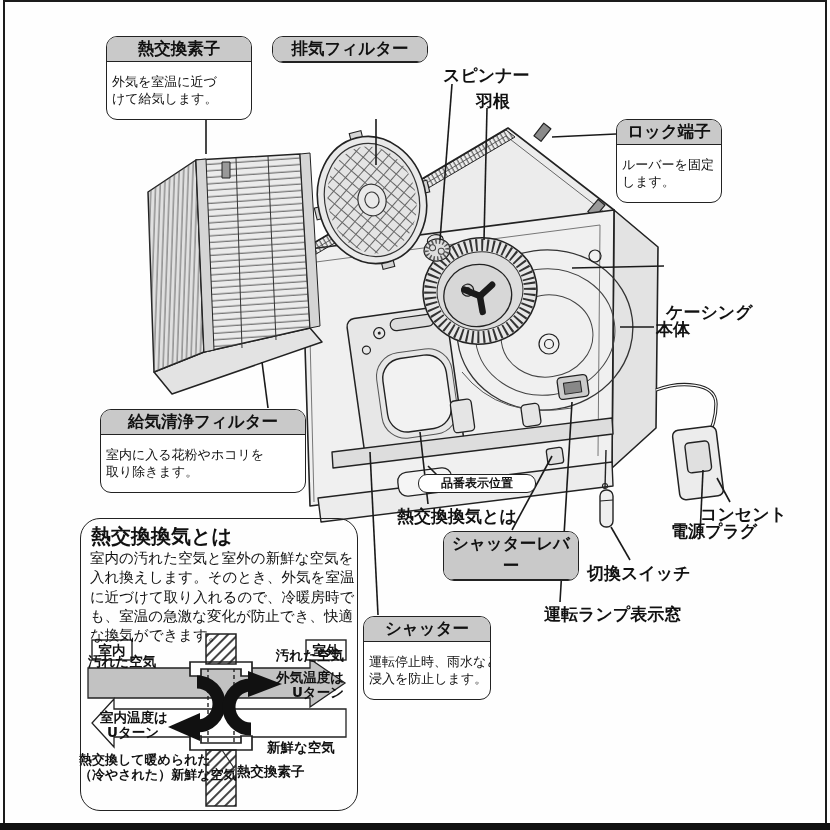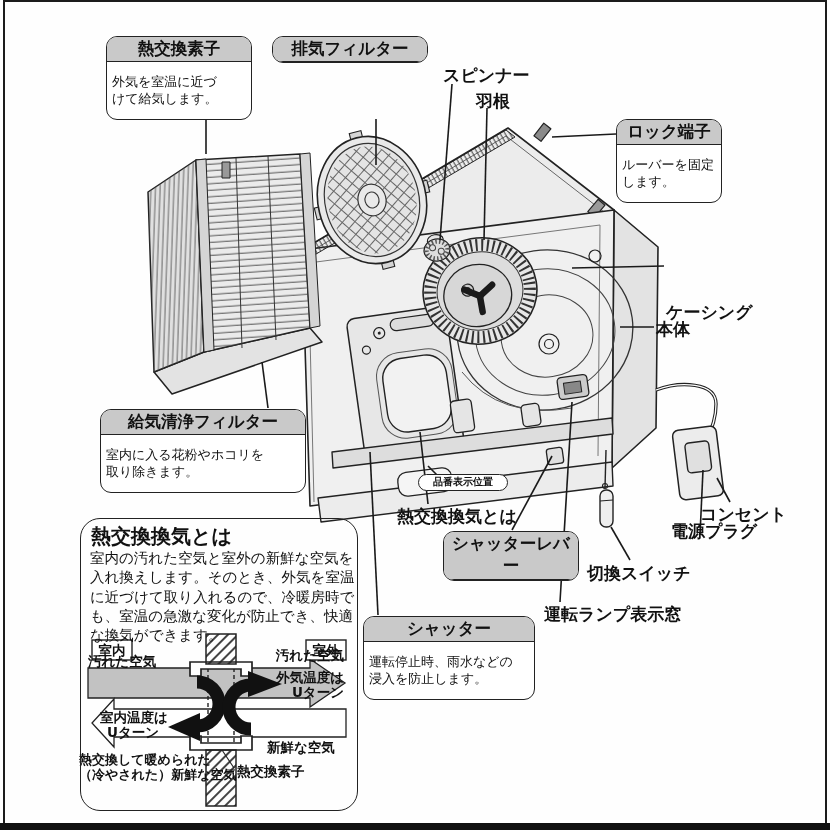--- a/index.html
+++ b/index.html
@@ -18,8 +18,8 @@
   .callout .bd.center{text-align:center;}
   
   .plabel{position:absolute;font-weight:bold;font-size:17px;white-space:nowrap;}
-  .boxedlabel{position:absolute;font-weight:bold;font-size:10px;white-space:nowrap;
-              border:1.7px solid #222;border-radius:9px;background:#fff;padding:0 14px;line-height:1.45;}
+  .boxedlabel{position:absolute;font-weight:bold;font-size:12px;white-space:nowrap;
+              border:1.7px solid #222;border-radius:9px;background:#fff;padding:0 22px;line-height:1.45;}
   
   .infobox{position:absolute;left:80px;top:518px;width:278px;height:293px;
            border:1.8px solid #222;border-radius:20px;background:transparent;box-sizing:border-box;}

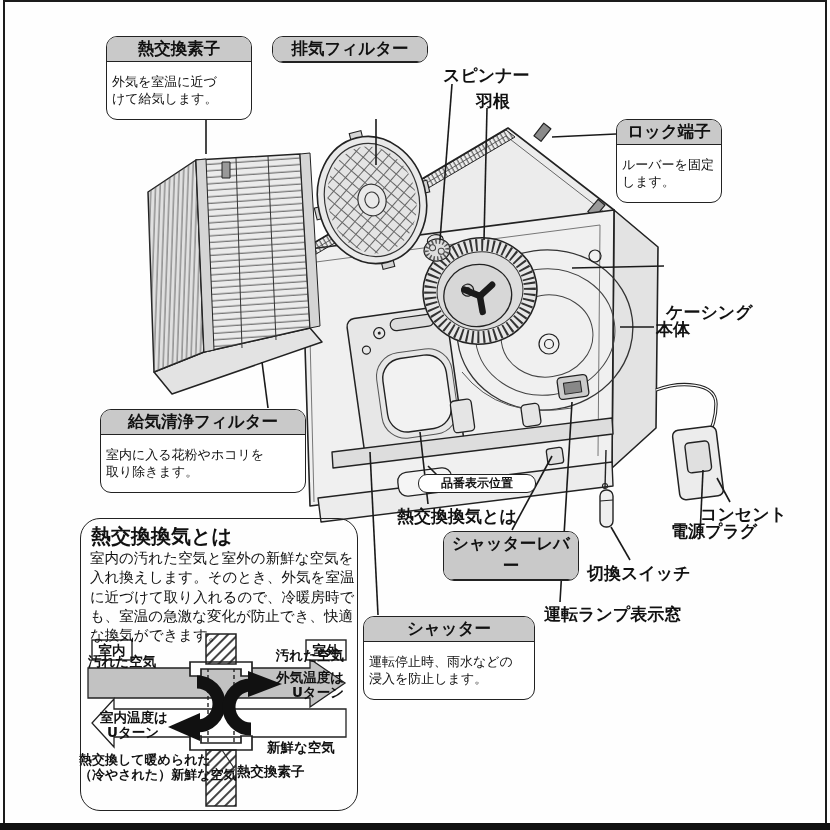--- a/index.html
+++ b/index.html
@@ -256,7 +256,7 @@
     <div class="hd">シャッターレバー</div>
   </div>
 
-  <div class="callout" style="left:363px;top:616px;width:172px;">
+  <div class="callout" style="left:363px;top:616px;width:128px;">
     <div class="hd">シャッター</div>
     <div class="bd">運転停止時、雨水などの
 浸入を防止します。</div>

